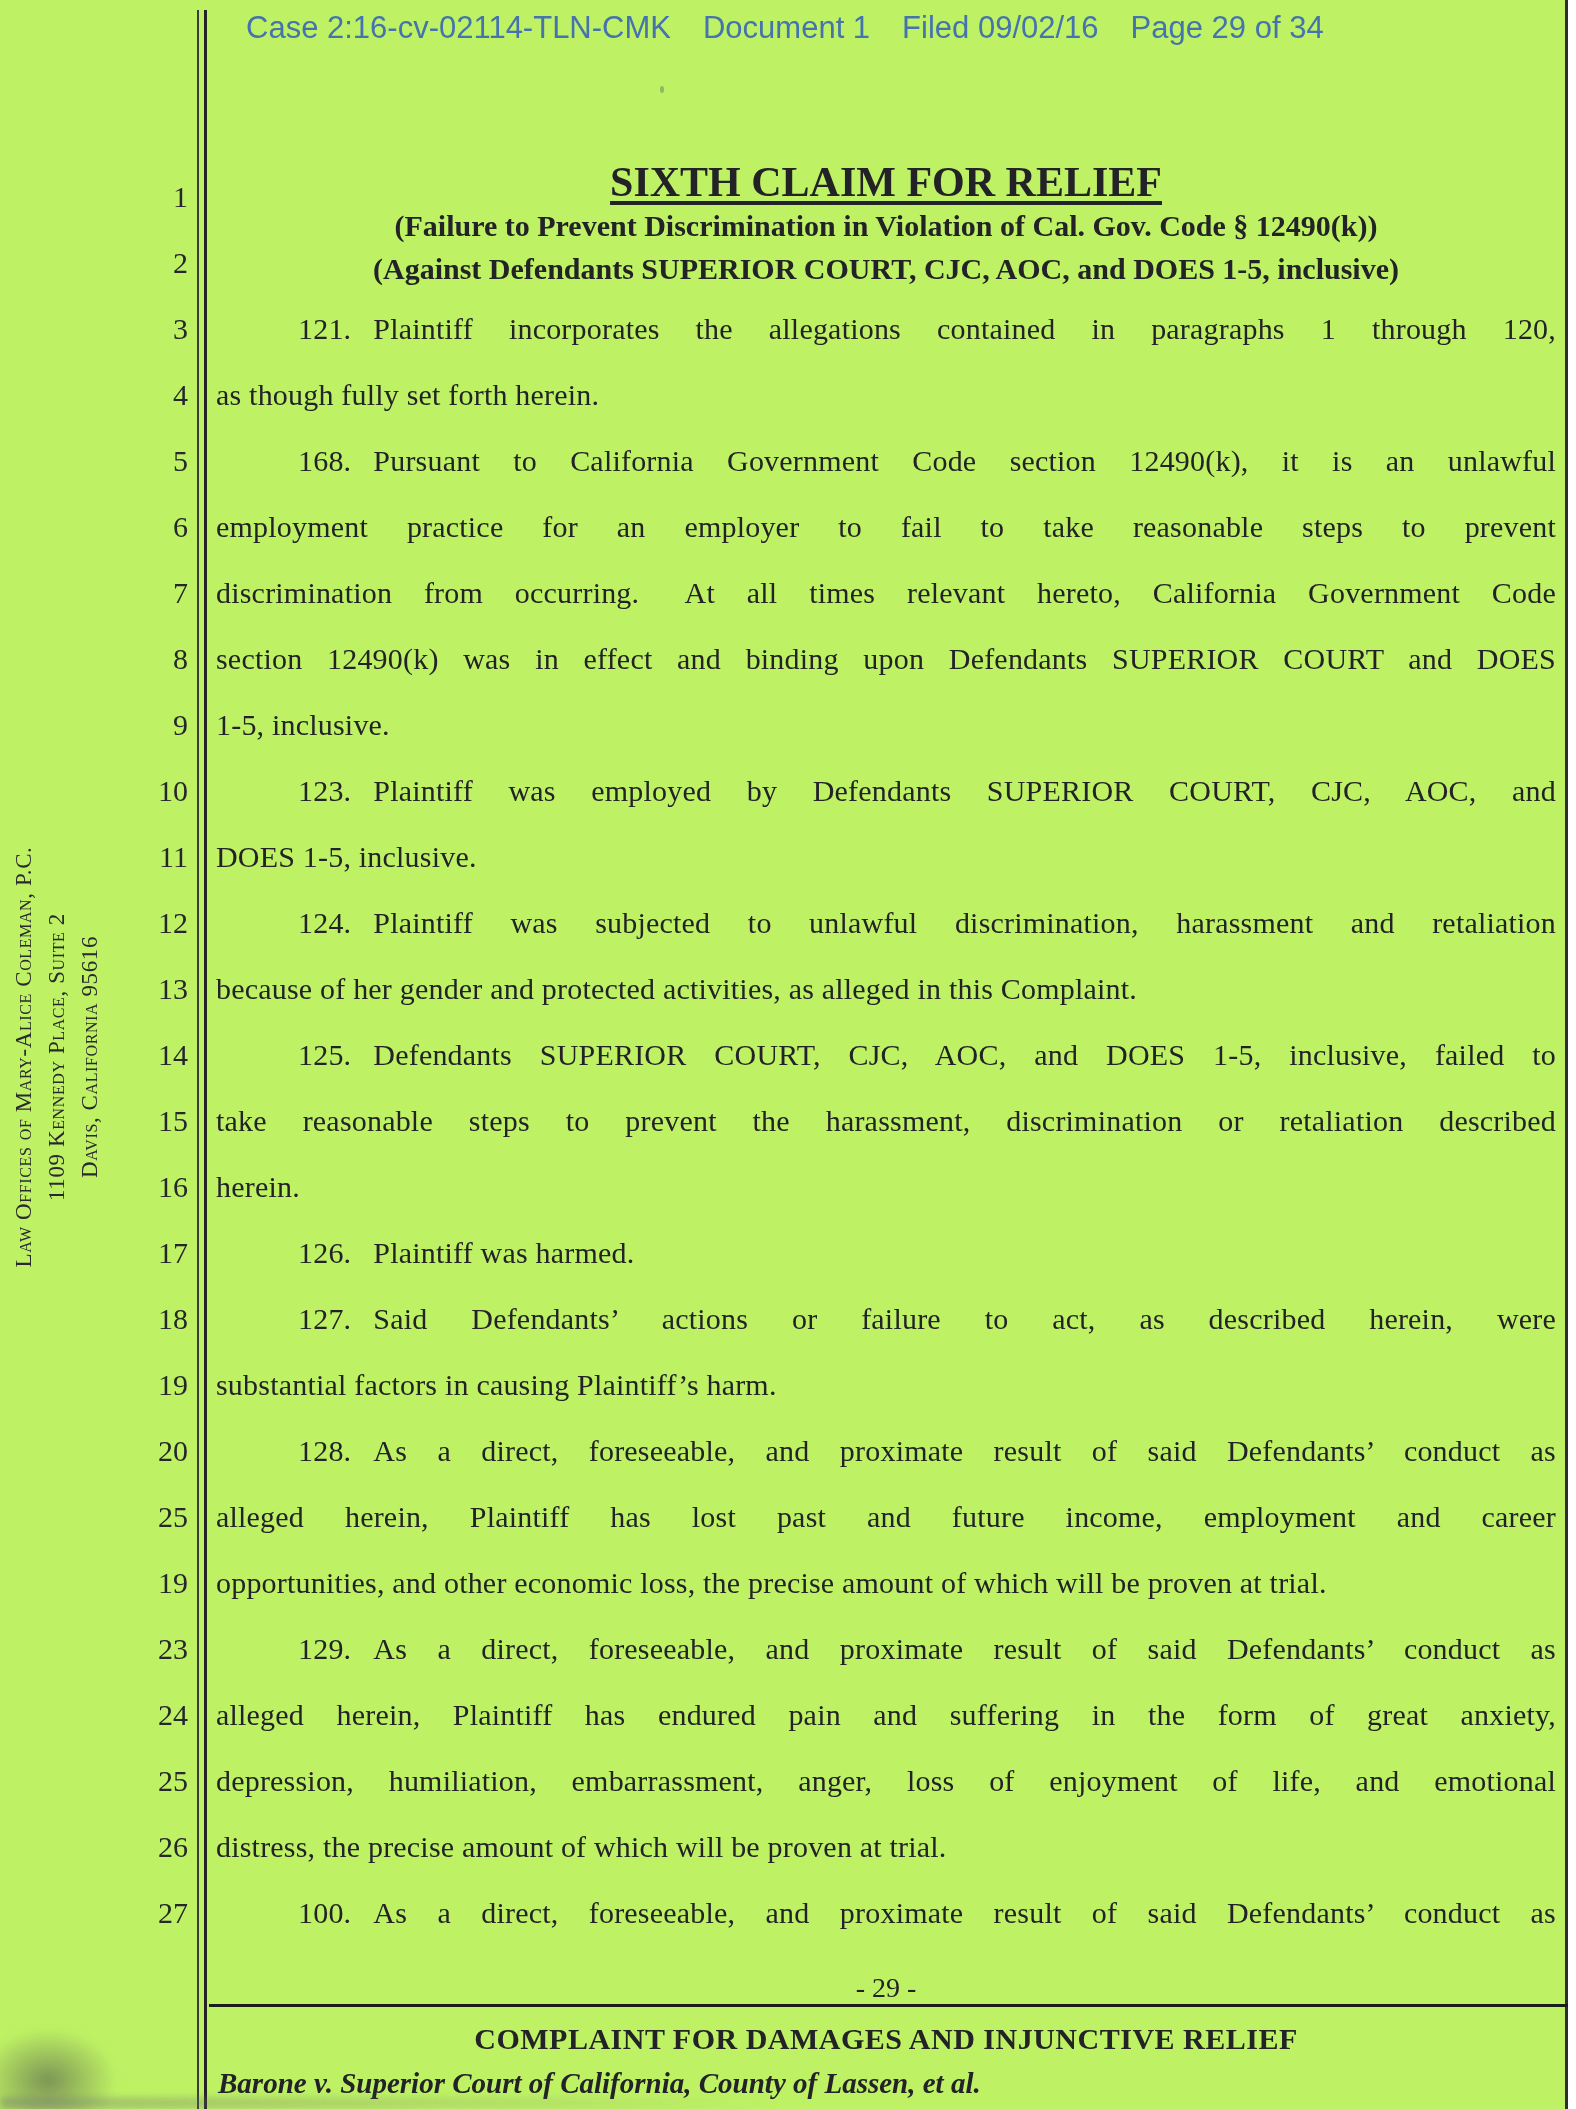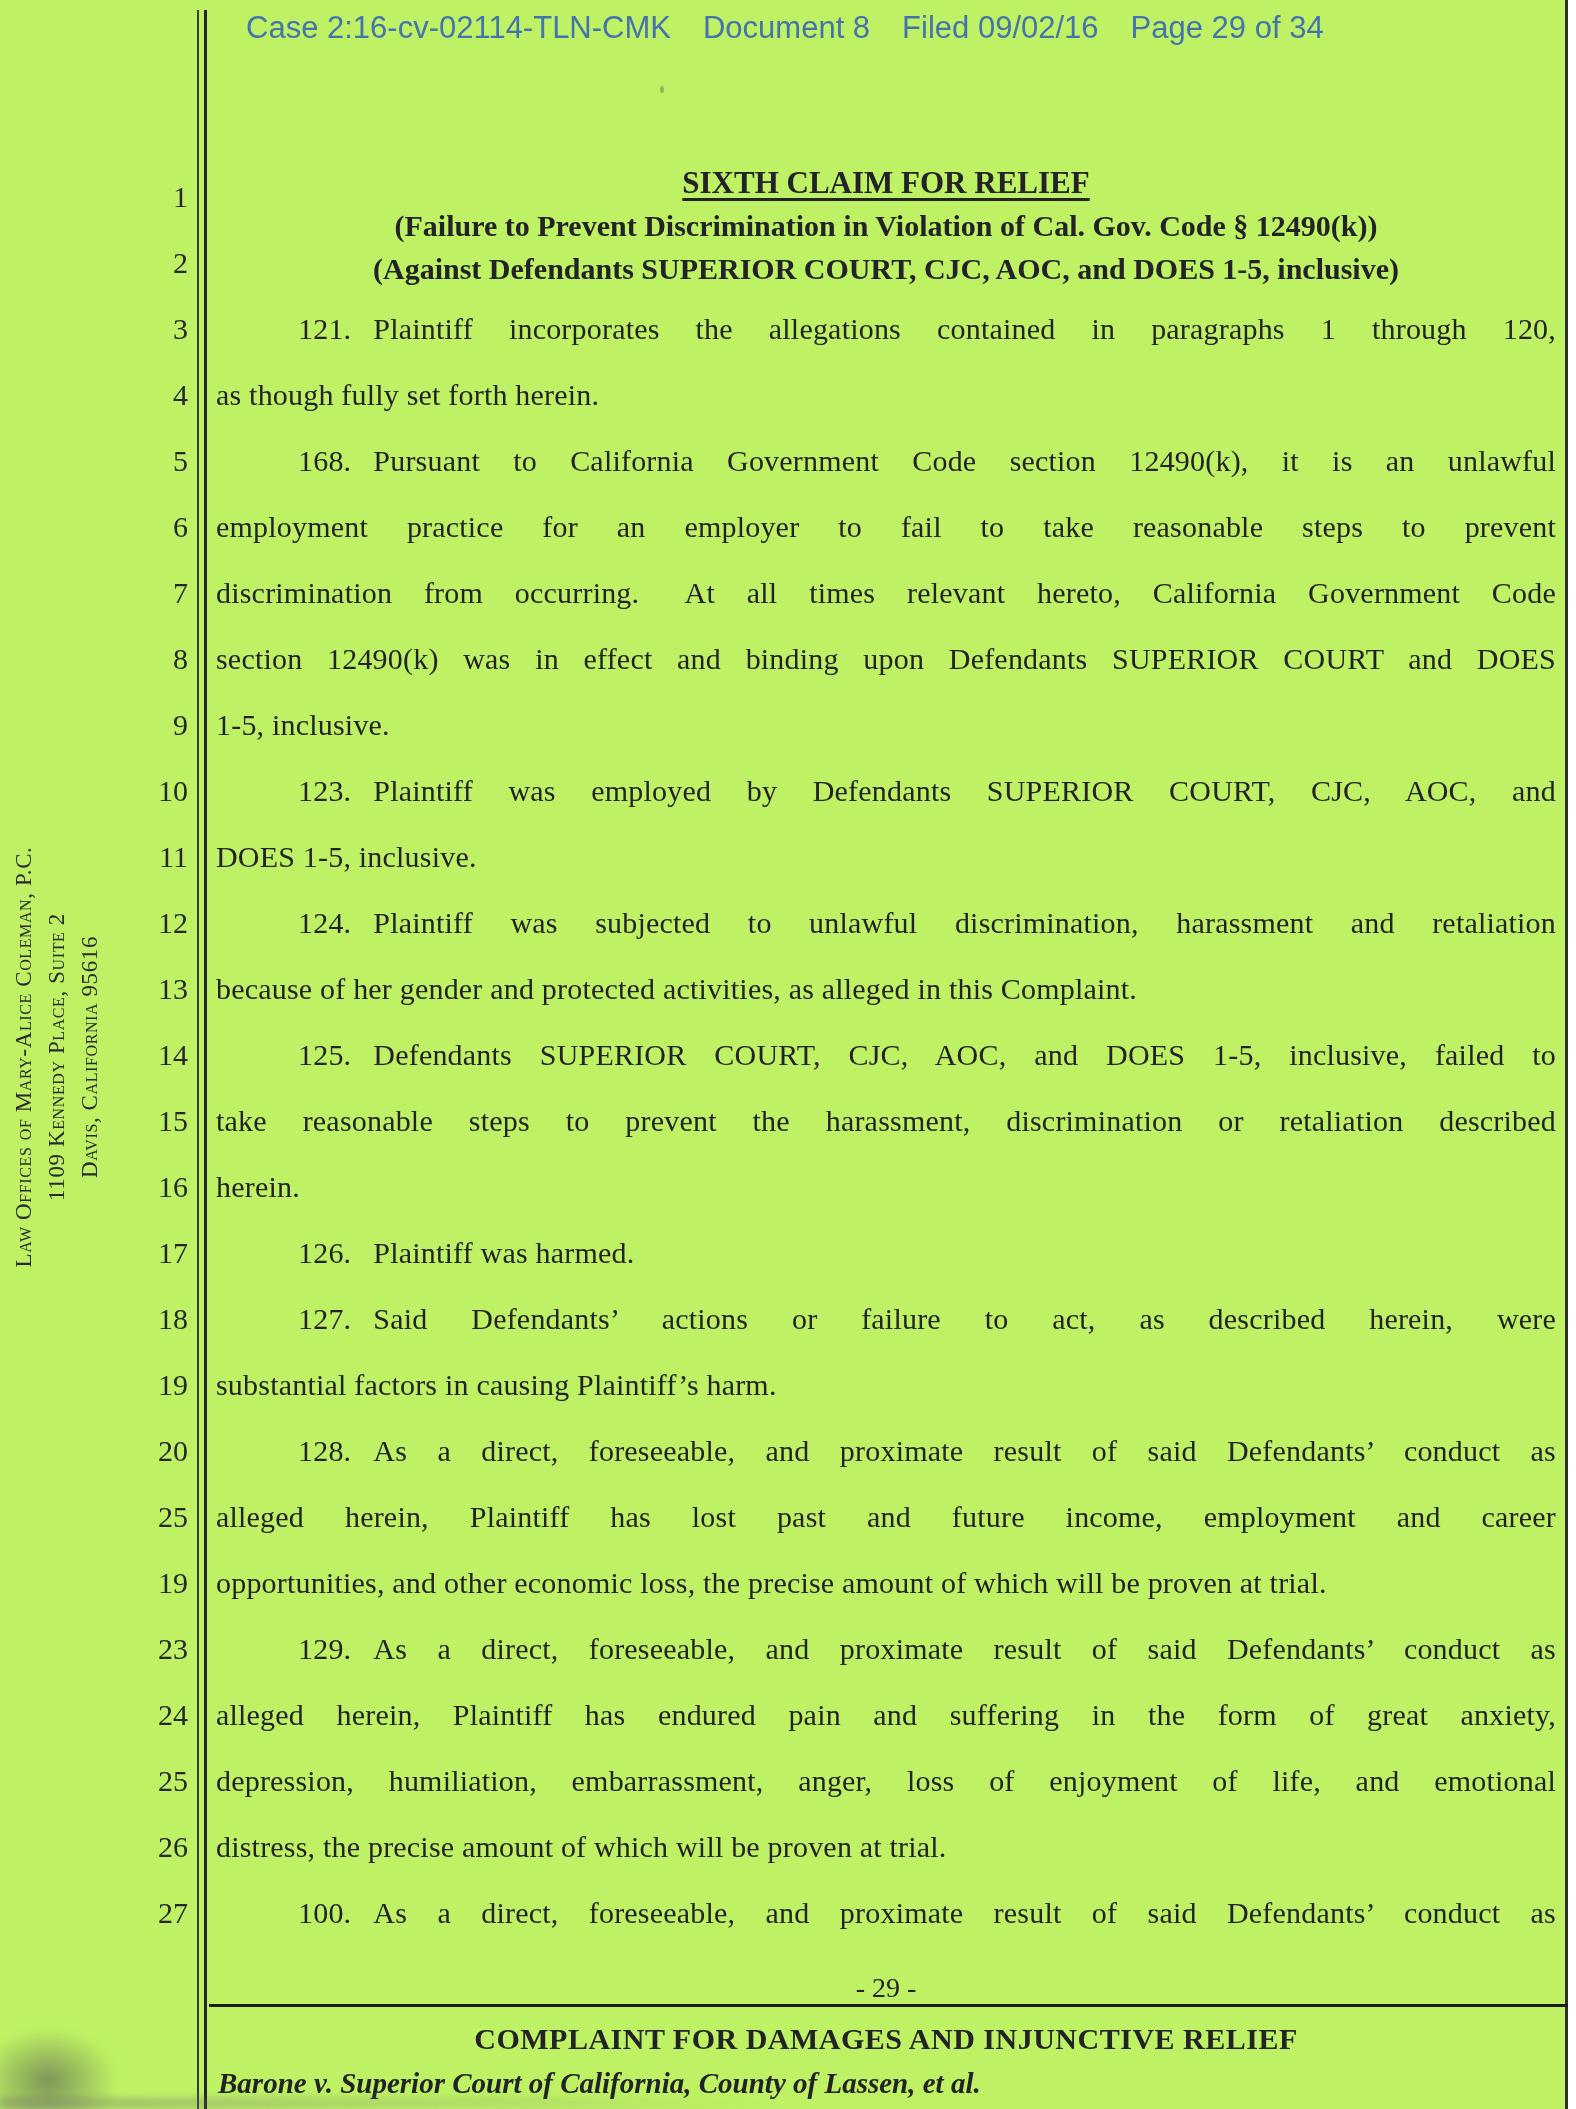--- a/index.html
+++ b/index.html
@@ -84,7 +84,7 @@
 
   <div class="pacer" style="color: rgb(69, 115, 173);">
     <span>Case 2:16-cv-02114-TLN-CMK</span>
-    <span>Document 8</span>
+    <span>Document 1</span>
     <span>Filed 09/02/16</span>
     <span>Page 29 of 34</span>
   </div>

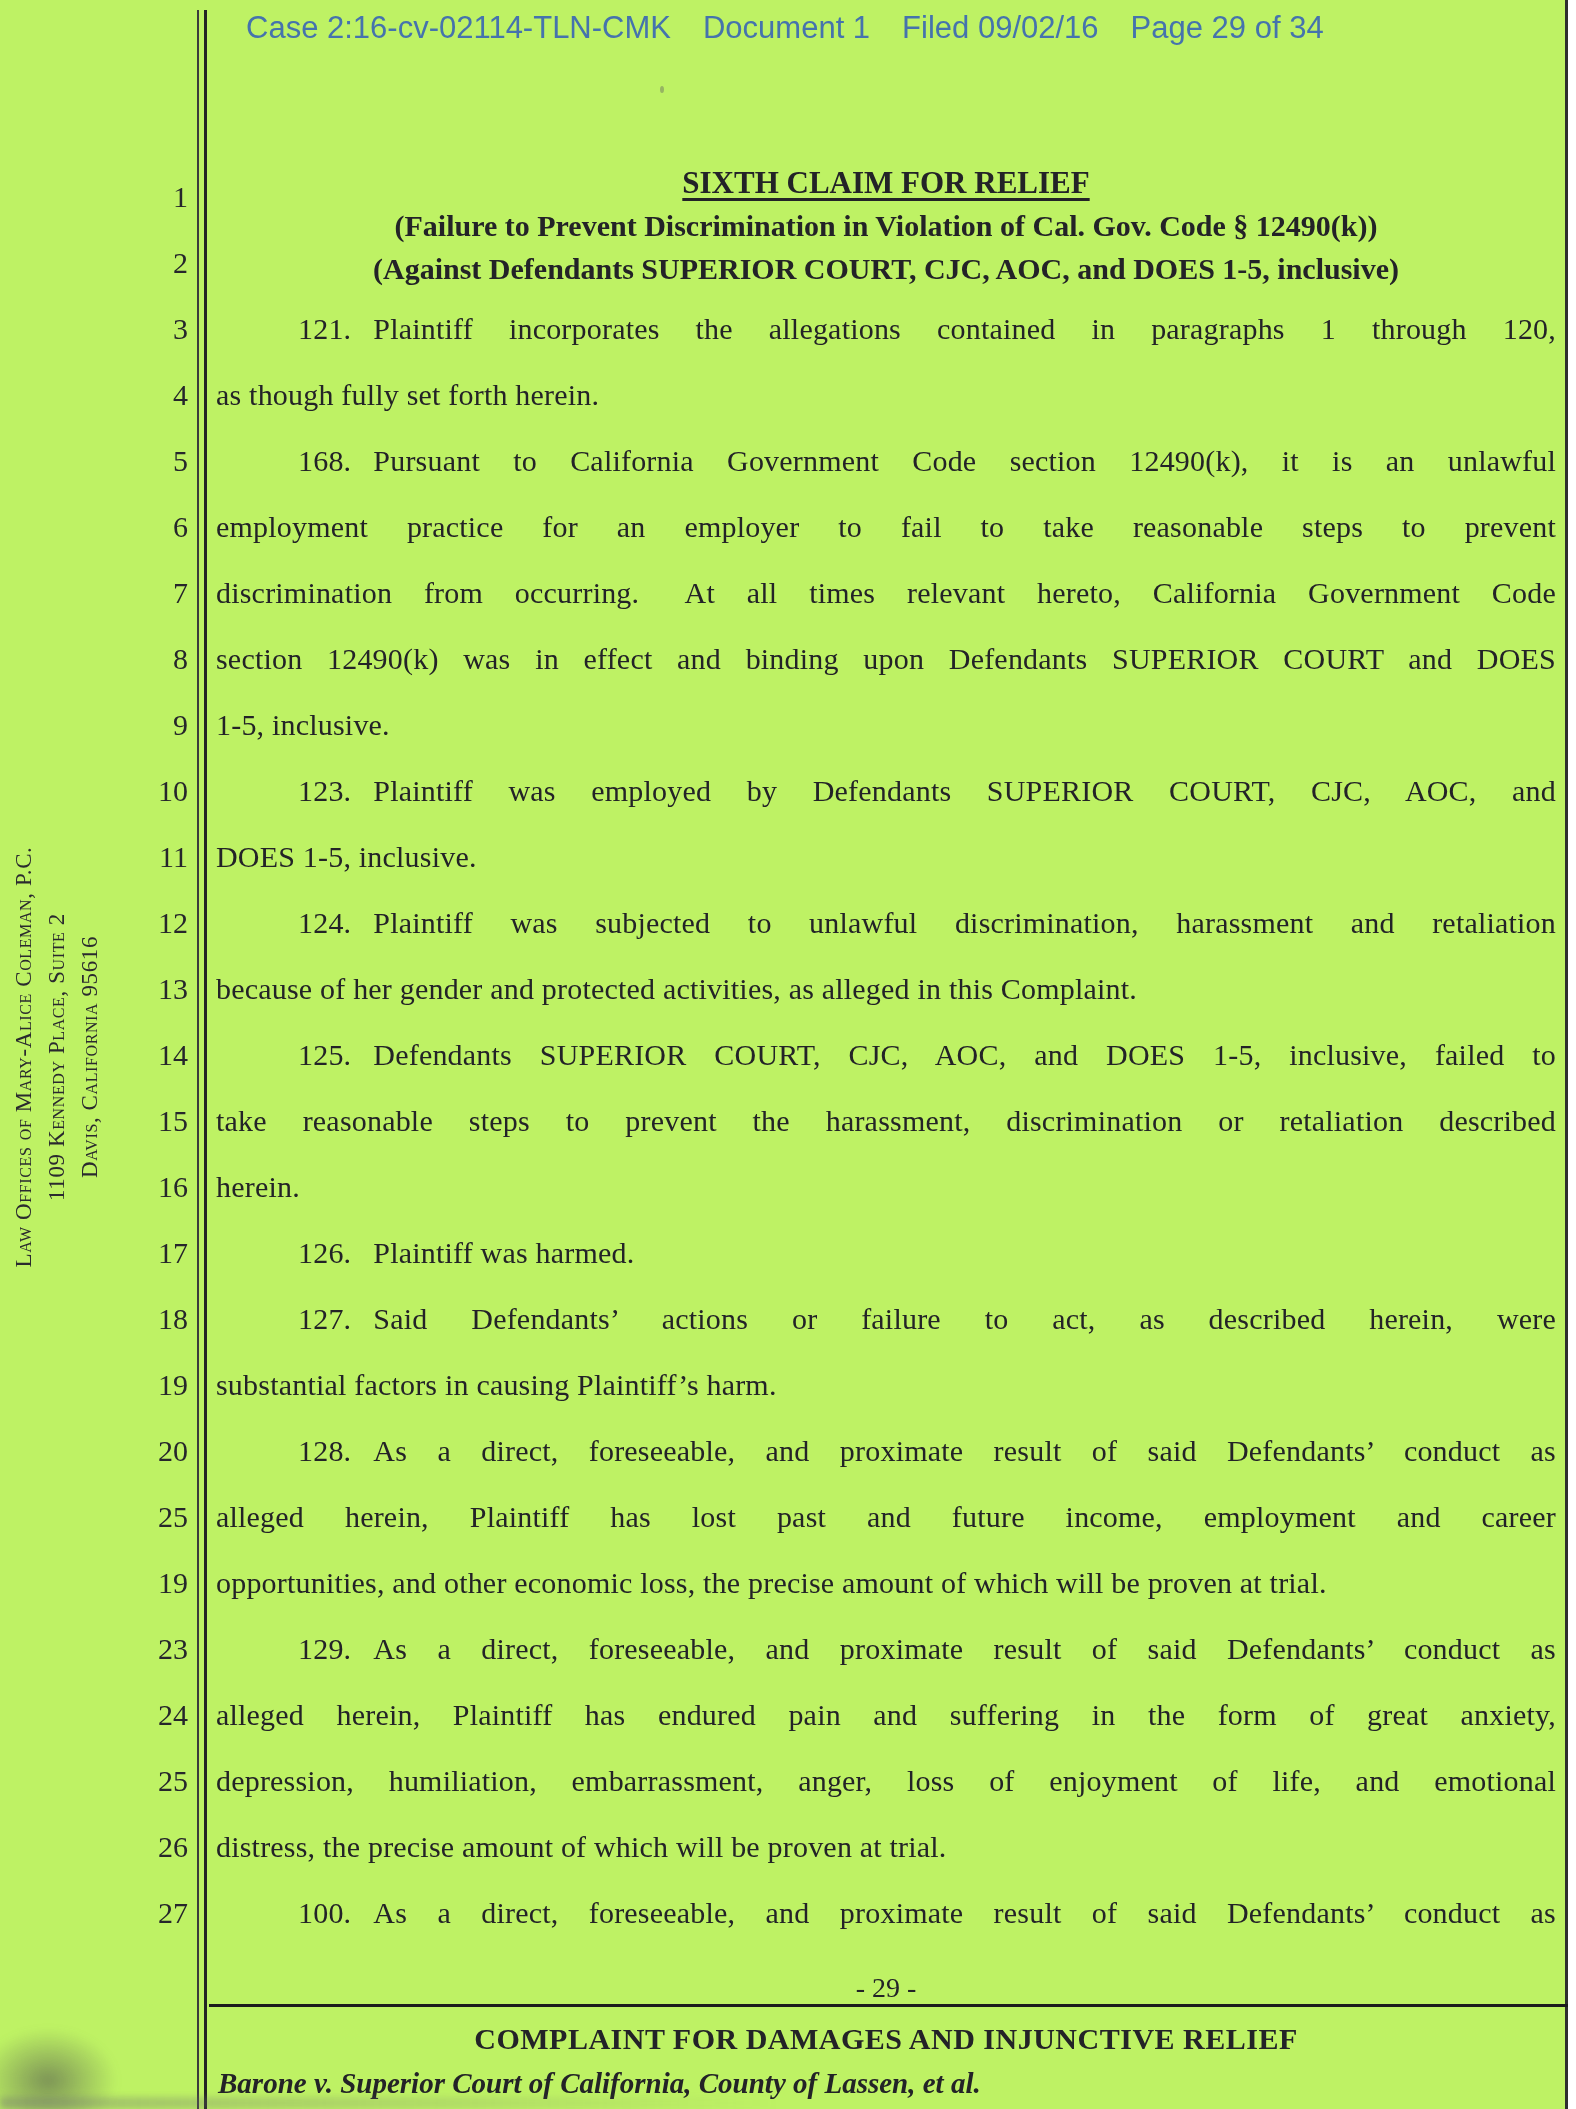--- a/index.html
+++ b/index.html
@@ -47,7 +47,7 @@
     text-align:center; font-weight:bold; line-height:43px; font-size:30px;
   }
   .claim-title .head {
-    font-size:31px; text-decoration:underline; text-underline-offset:5px;
+    font-size:42px; text-decoration:underline; text-underline-offset:5px;
   }
 
   

